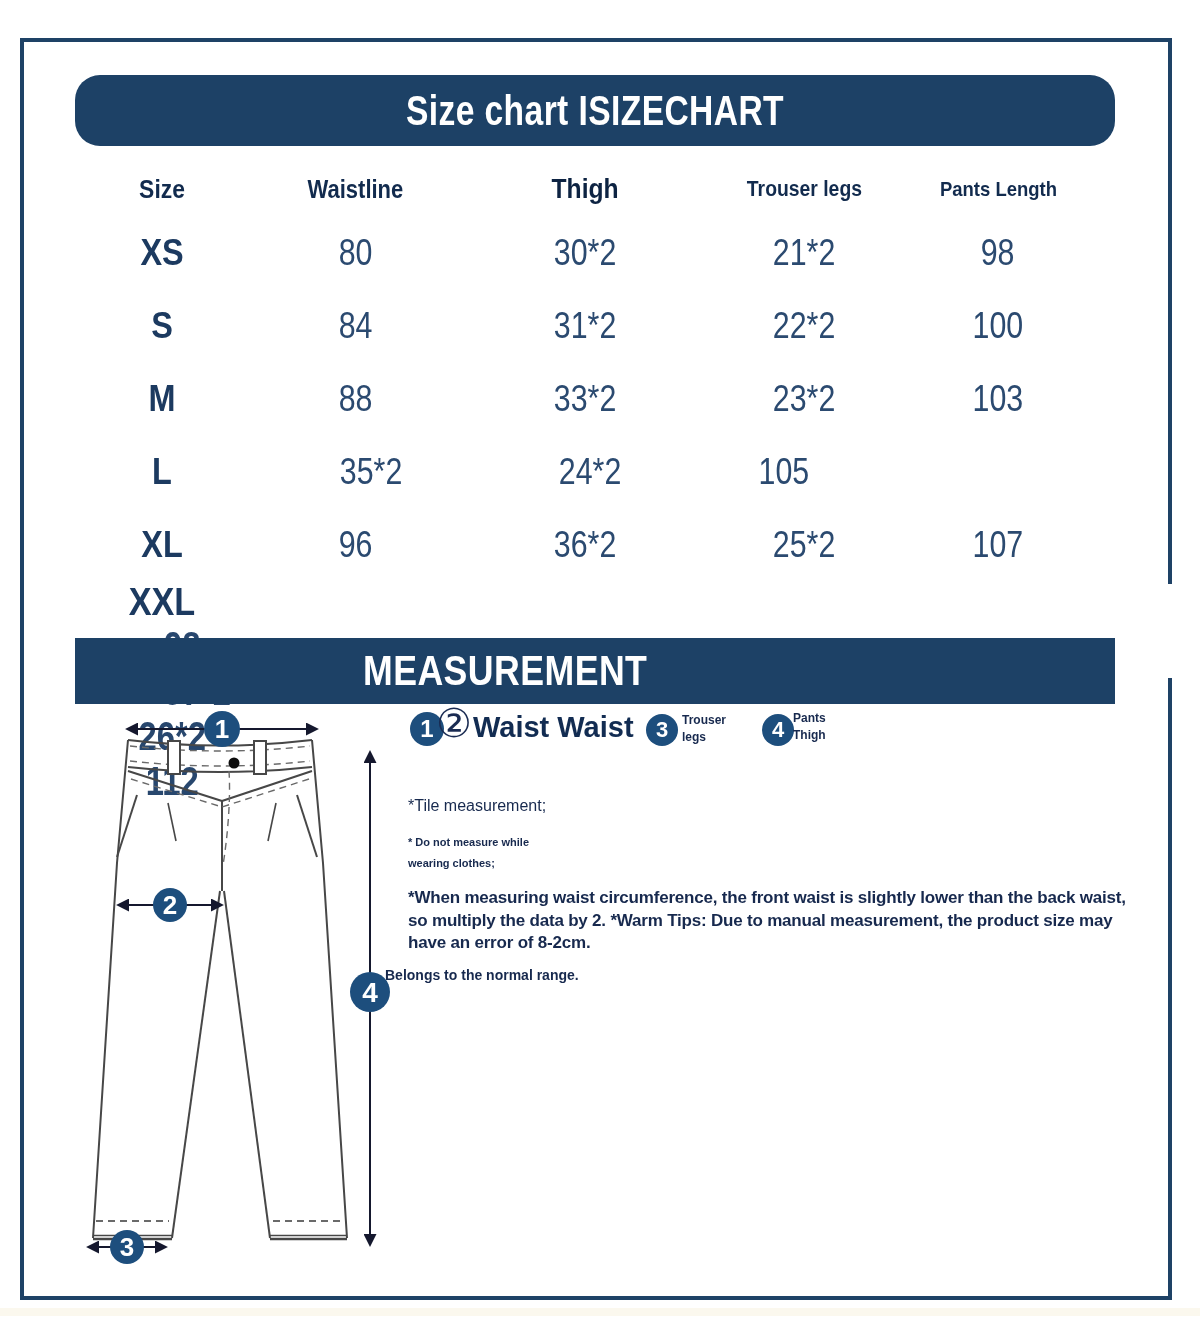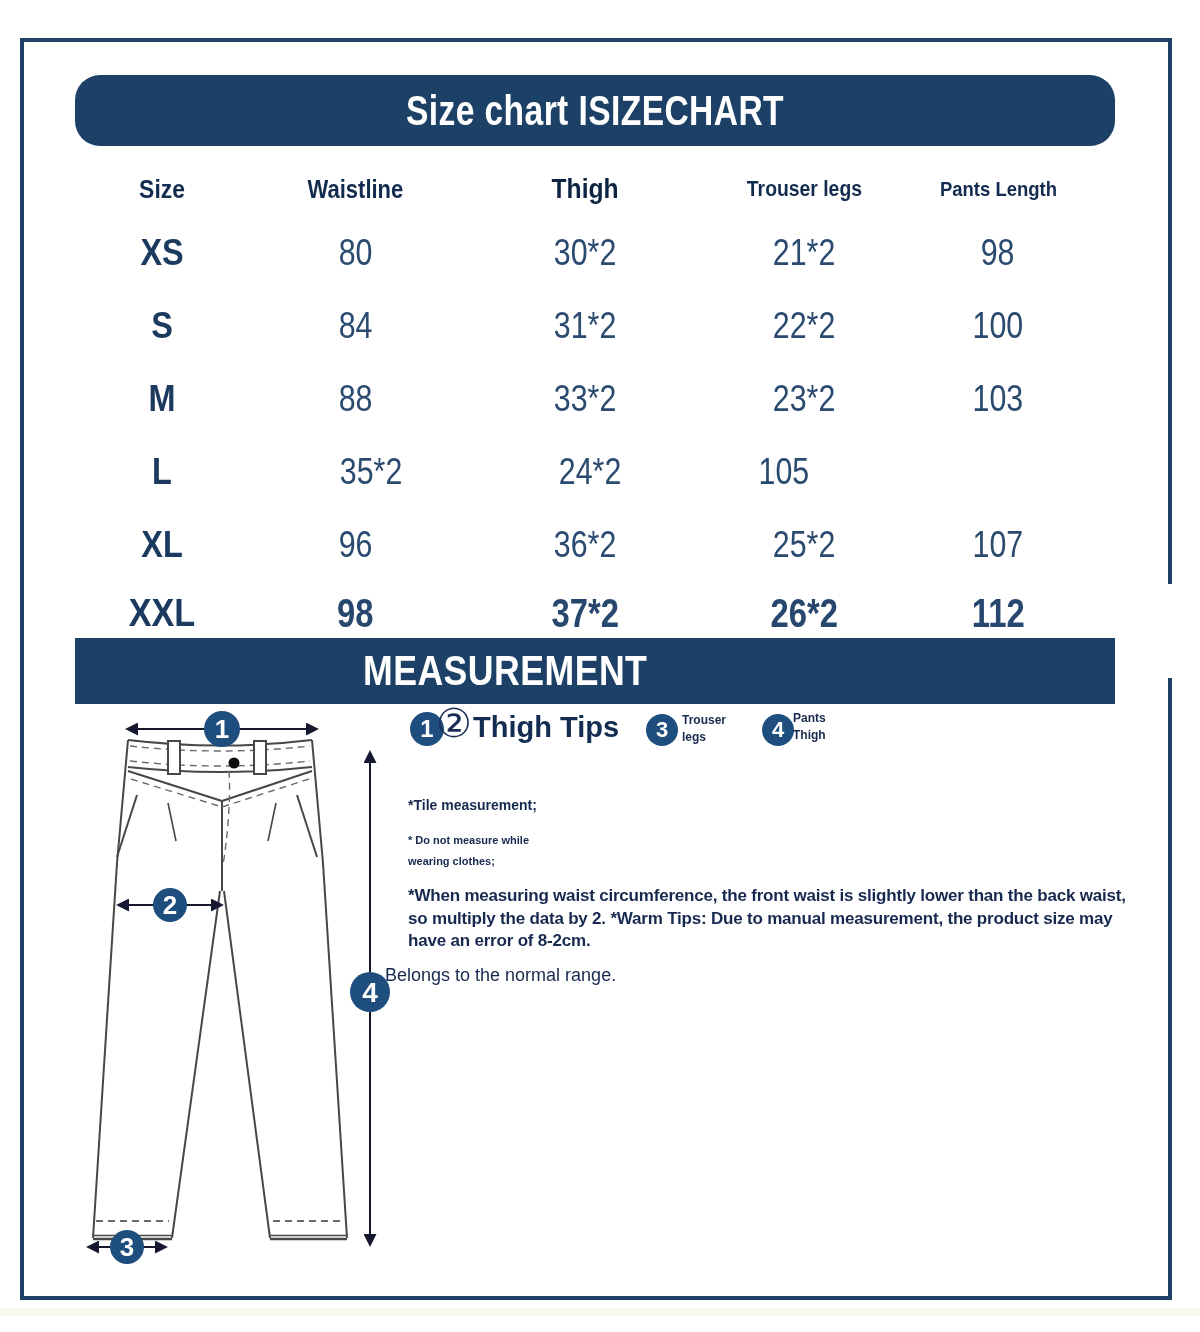--- a/index.html
+++ b/index.html
@@ -24,7 +24,7 @@
   .trow { display:flex; width:100%; }
   .trow.header { height:54px; }
   .trow.data { height:73px; }
-  .trow.data.last { height:64px; }
+  .trow.data.last { height:64px;flex-direction:column; }
   .cell { display:flex; align-items:center; justify-content:center; }
   .c1{width:17%;} .c2{width:21%;} .c3{width:24%;} .c4{width:19%;} .c5{width:19%;}
   .th { font-weight:bold; color:#122b4e; display:inline-block; transform:scaleX(0.88); }

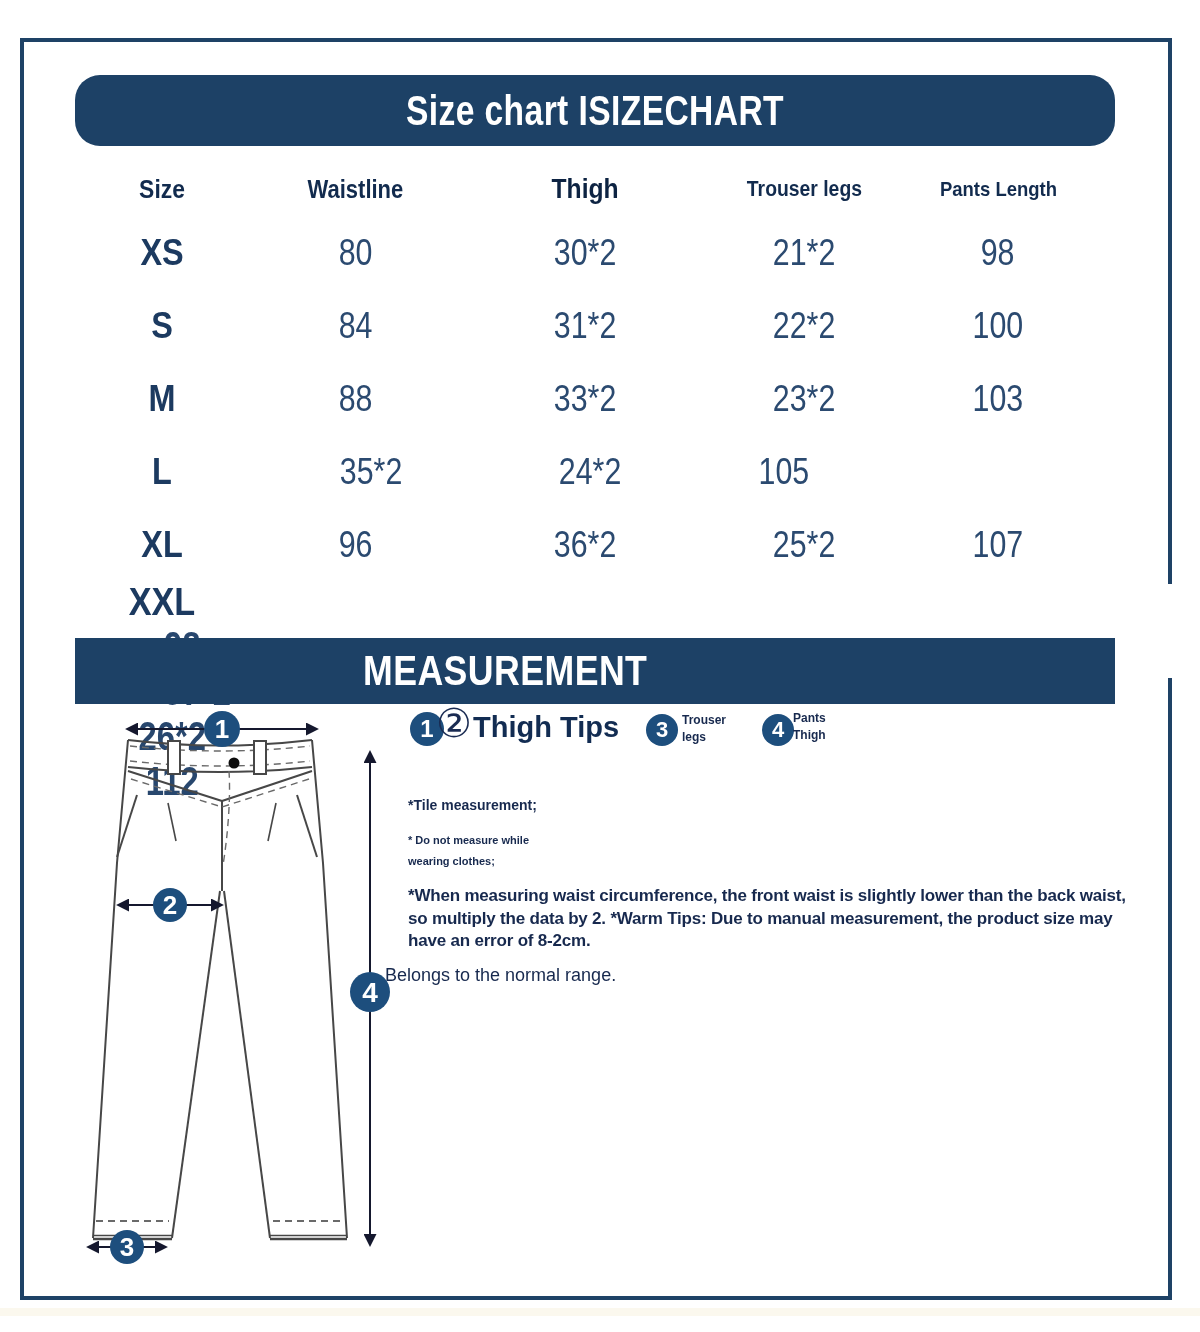--- a/index.html
+++ b/index.html
@@ -203,7 +203,7 @@
       <span>1</span>
     </div>
   <span class="legend-extra">②</span>
-  <span class="legend-big-label">Thigh Tips</span>
+  <span class="legend-big-label">Waist Waist</span>
 
   <div class="legend-circle lc3">
       <span>3</span>

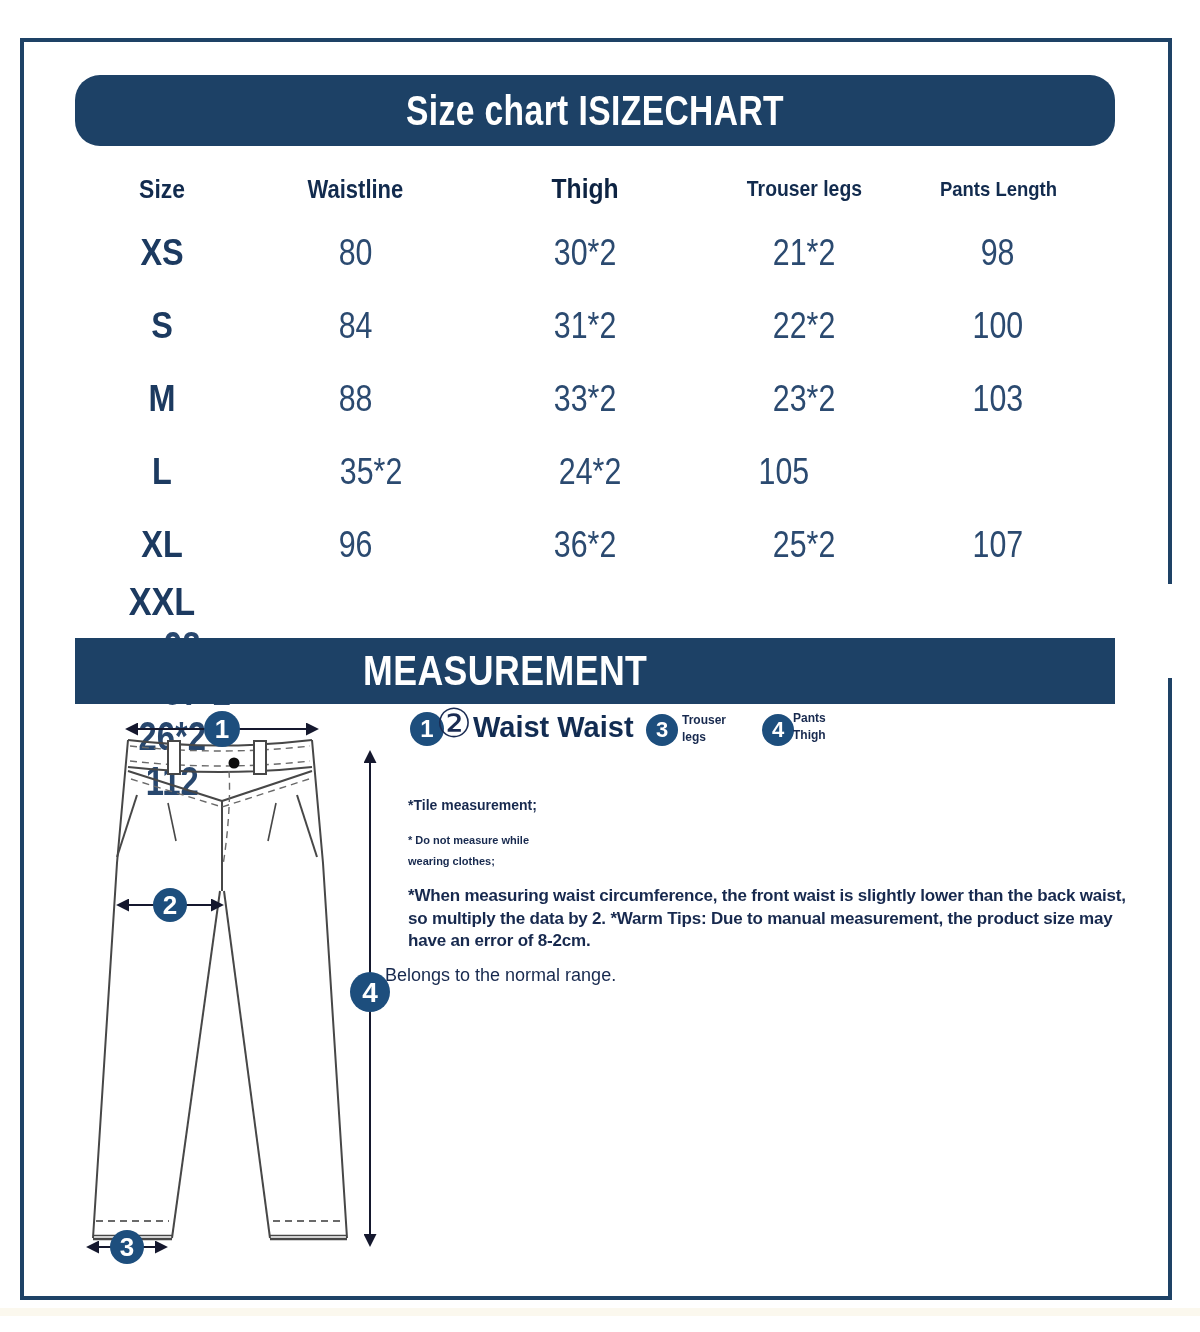--- a/index.html
+++ b/index.html
@@ -48,7 +48,7 @@
 
   
   .notes { position:absolute; left:408px; top:797px; width:745px; color:#17294e; }
-  .note1 { font-size:14px; font-weight:bold; }
+  .note1 { font-size:16px; font-weight:normal; }
   .note2 { font-size:11px; font-weight:bold; line-height:21px; margin-top:17px; }
   .note3 { font-size:17px; font-weight:bold; line-height:22.5px; margin-top:13px; width:730px; letter-spacing:-0.2px; }
   .note4 { font-size:18px; font-weight:normal; margin-top:12px; margin-left:-23px; }

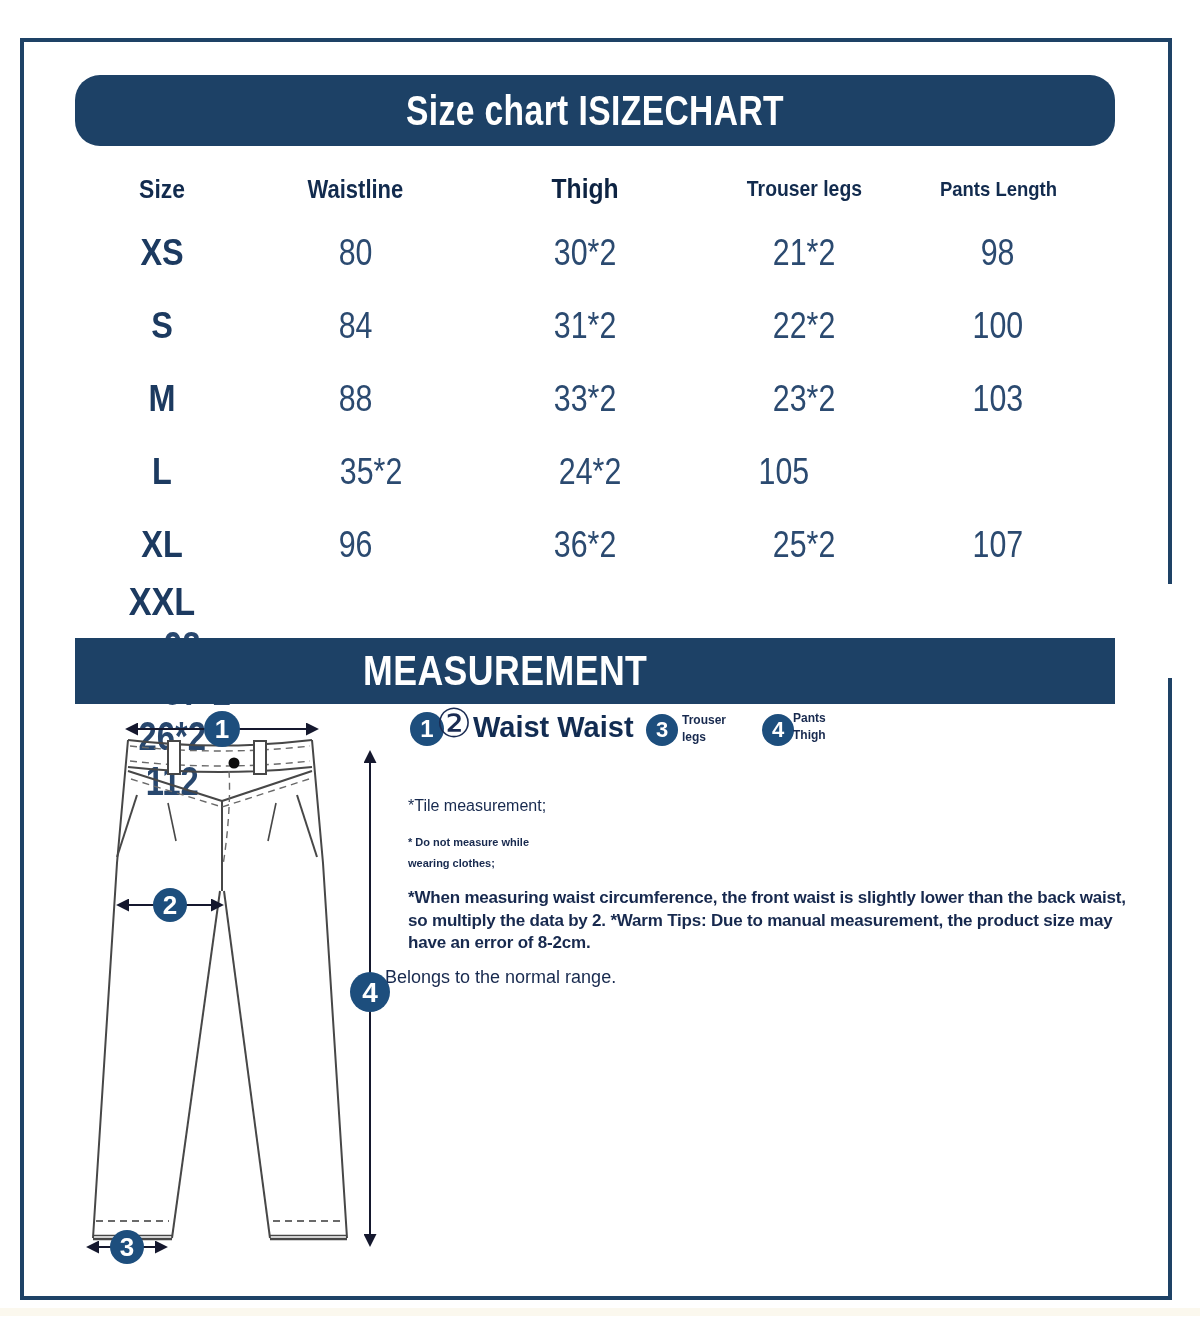--- a/index.html
+++ b/index.html
@@ -51,7 +51,7 @@
   .note1 { font-size:16px; font-weight:normal; }
   .note2 { font-size:11px; font-weight:bold; line-height:21px; margin-top:17px; }
   .note3 { font-size:17px; font-weight:bold; line-height:22.5px; margin-top:13px; width:730px; letter-spacing:-0.2px; }
-  .note4 { font-size:18px; font-weight:normal; margin-top:12px; margin-left:-23px; }
+  .note4 { font-size:14px; font-weight:bold; margin-top:12px; margin-left:-23px; }
 
   
   .diagram { position:absolute; left:60px; top:695px; }

